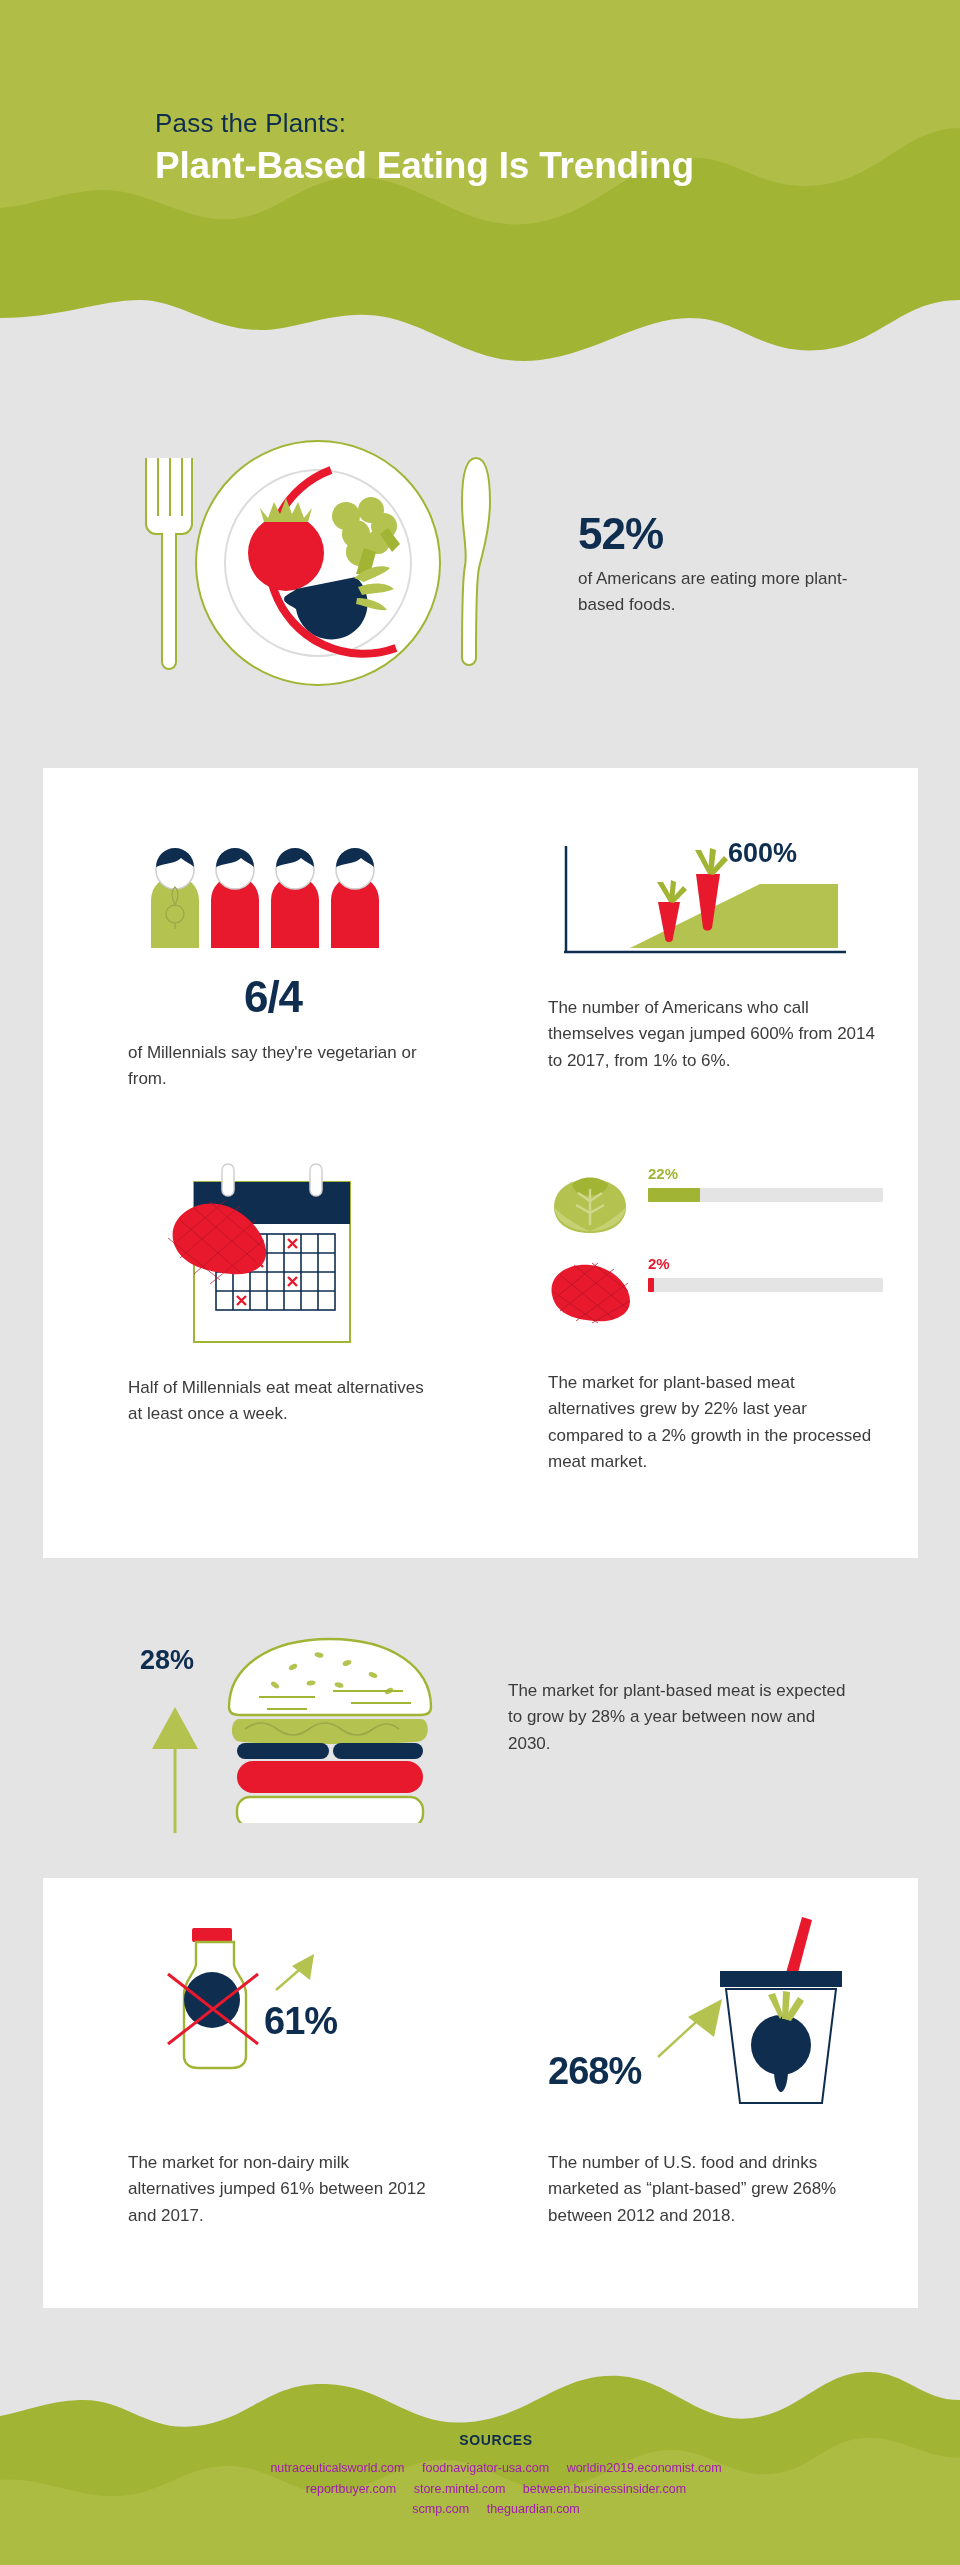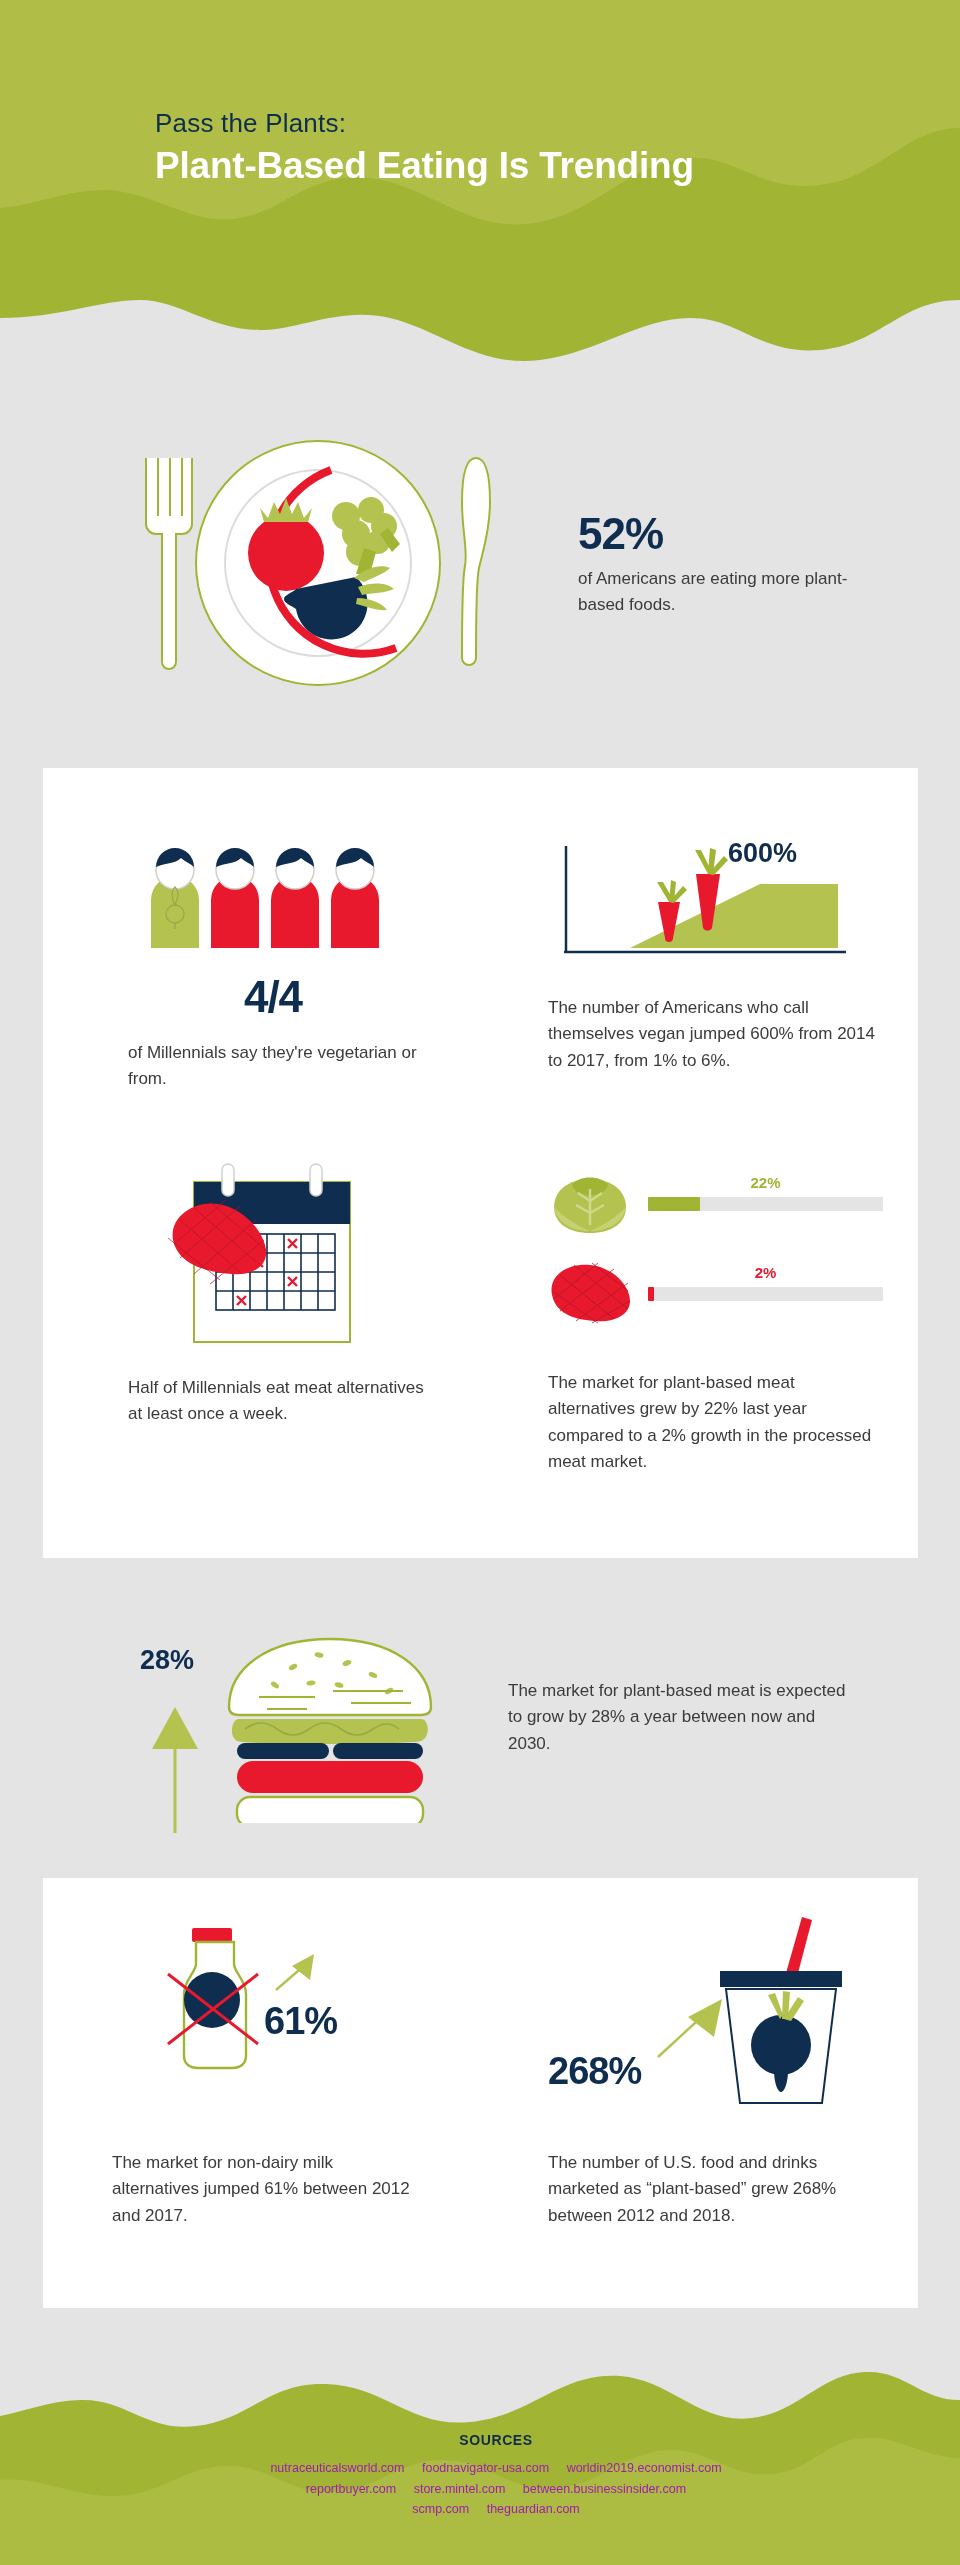--- a/index.html
+++ b/index.html
@@ -189,7 +189,7 @@
       <path d="M188,22 a19,19 0 0 1 38,0 c-4,-4 -9,-5 -13,-9 c-6,6 -17,5 -25,9 Z" fill="#0e2d4f"></path>
     </g>
   </svg>
-  <div class="stat-big center quarter-num">4/4</div>
+  <div class="stat-big center quarter-num">6/4</div>
   <div class="body-text quarter-desc">of Millennials say they're vegetarian or from.</div>
 
   <svg class="chart600" width="300" height="130" viewBox="0 0 300 130">

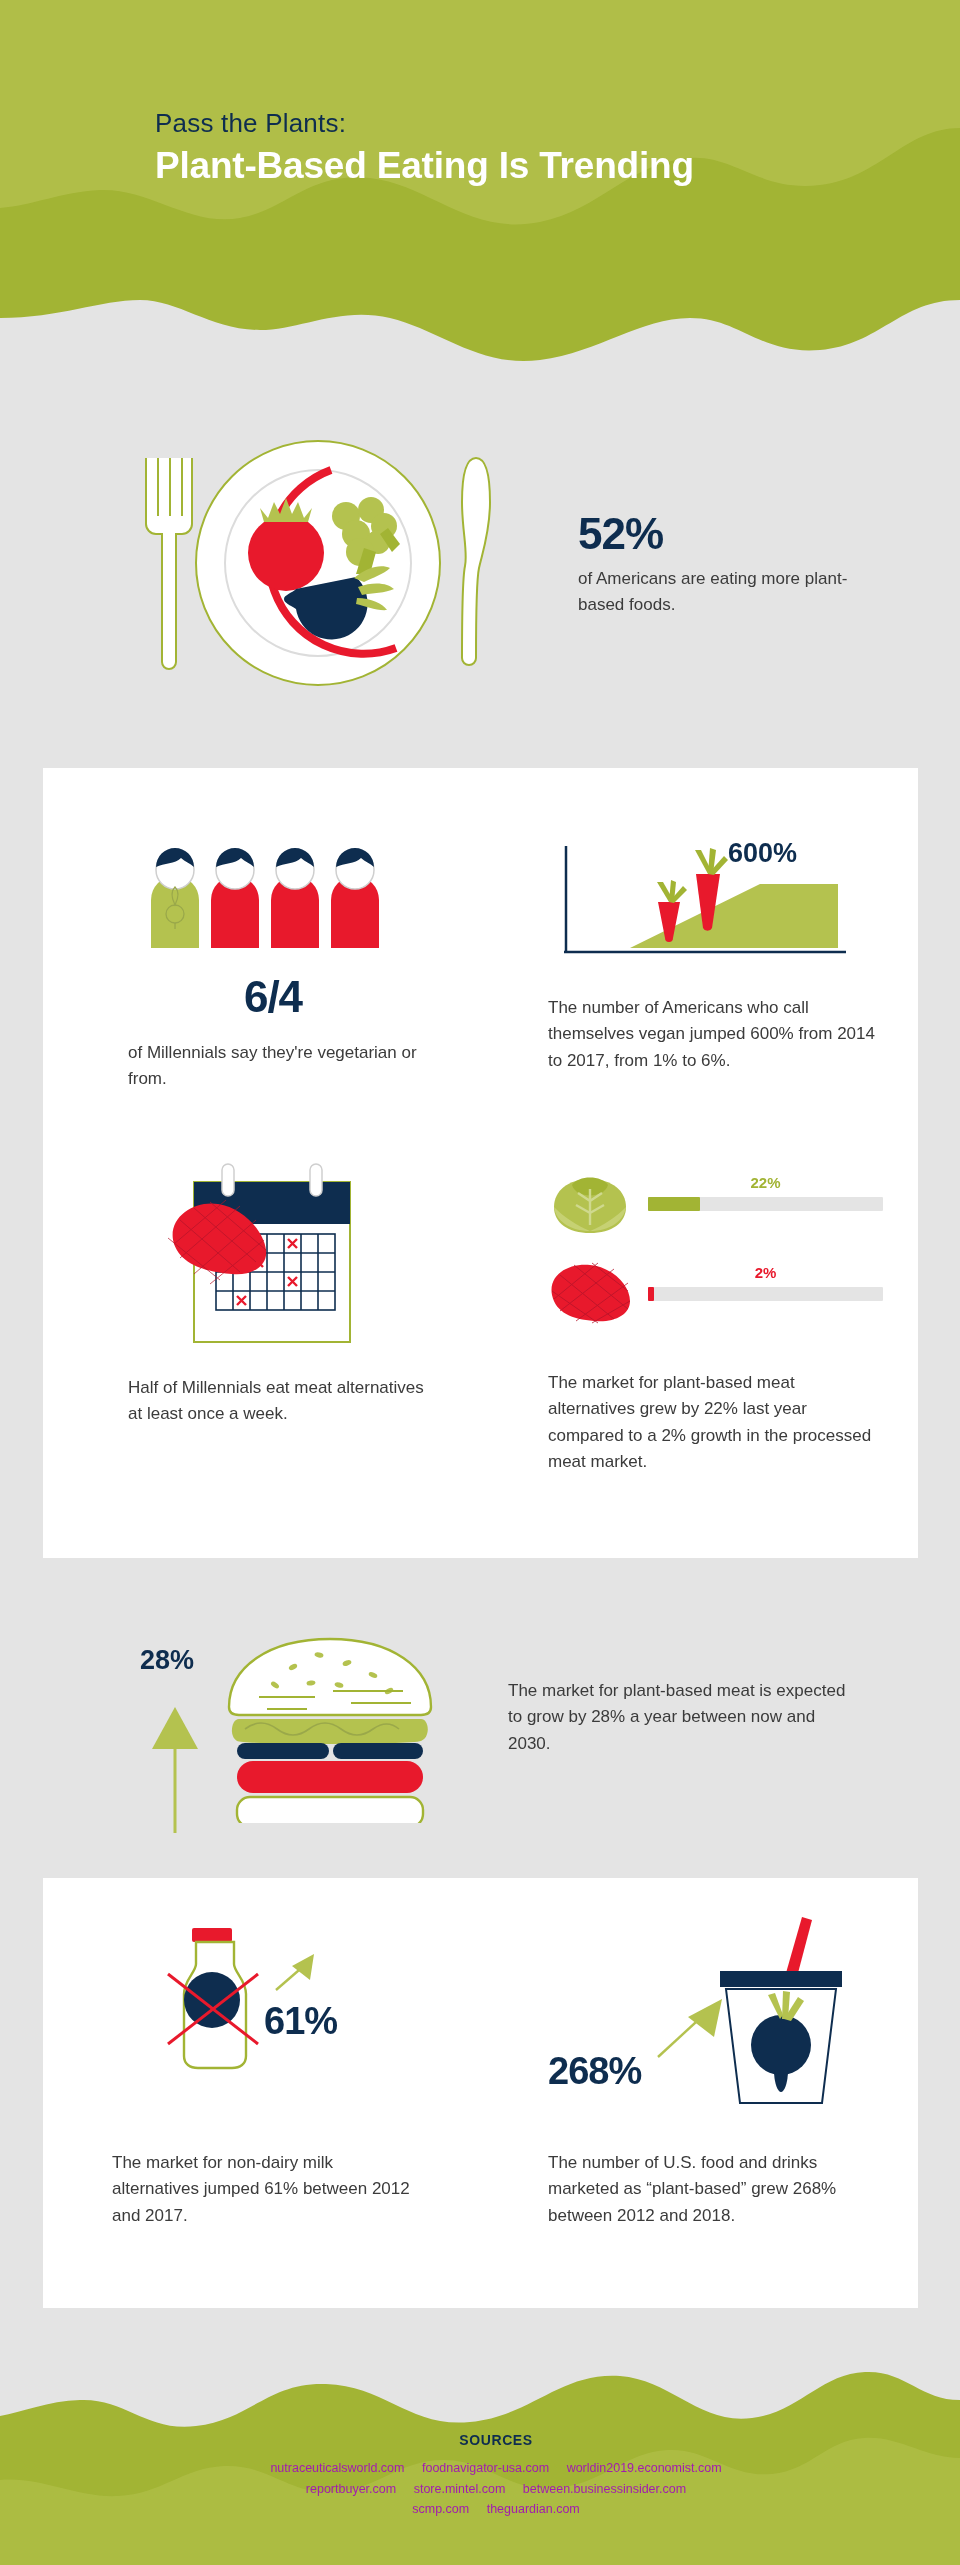--- a/index.html
+++ b/index.html
@@ -64,7 +64,7 @@
   .bars-wrap { position: absolute; left: 548px; top: 1165px; width: 340px; }
   .bar-row { position: relative; height: 90px; }
   .bar-icon { position: absolute; left: 0; top: 2px; }
-  .bar-area { position: absolute; left: 100px; top: 9px; width: 235px; text-align: center; }
+  .bar-area { position: absolute; left: 100px; top: 0; width: 235px; }
   .bar-val { font-size: 15px; font-weight: 700; margin-bottom: 6px; }
   .bar-track { height: 14px; background: #e4e4e4; border-radius: 1px; position: relative; }
   .bar-fill { height: 14px; border-radius: 1px; }

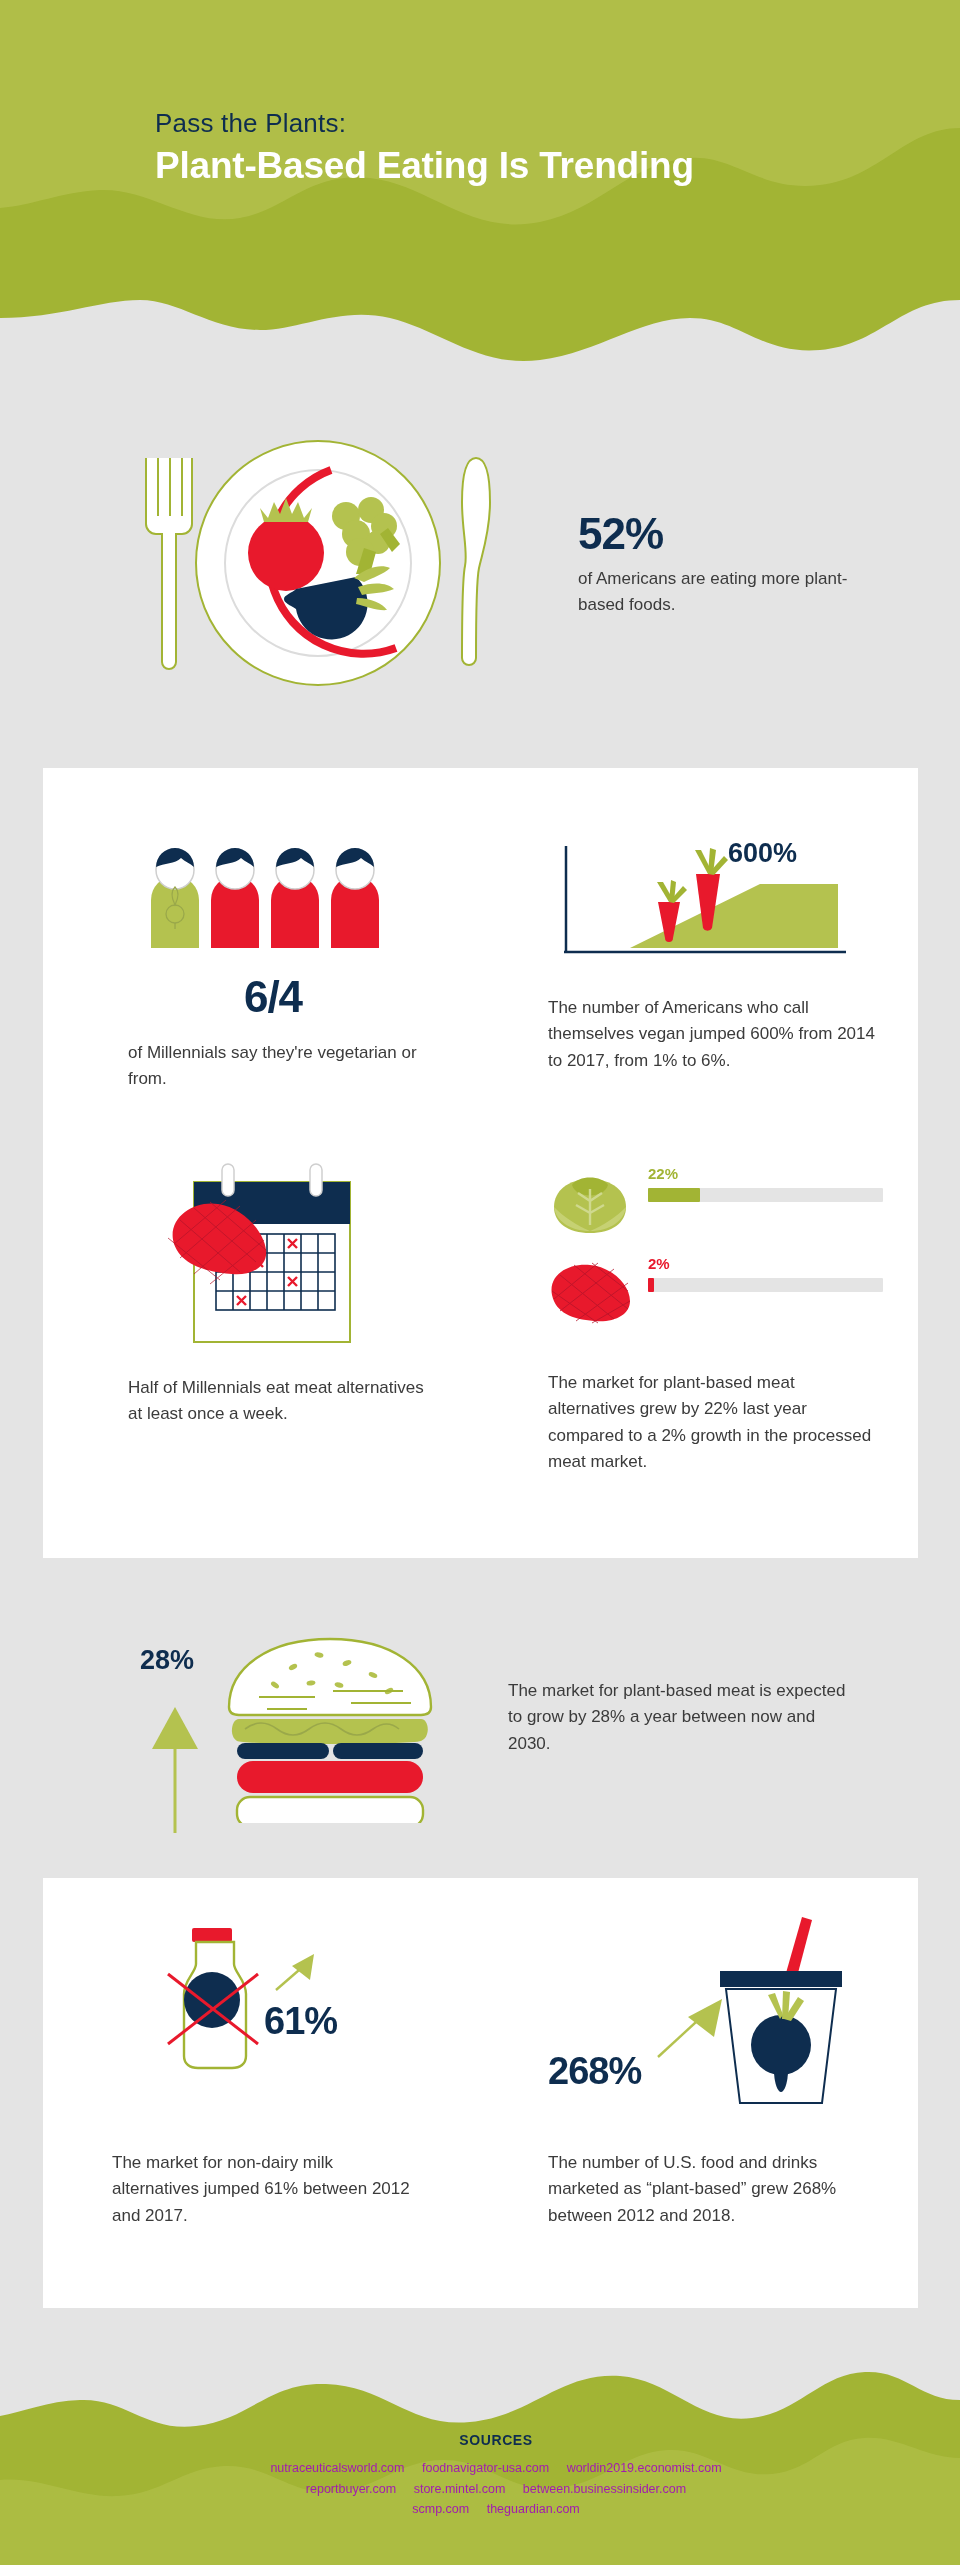--- a/index.html
+++ b/index.html
@@ -79,7 +79,7 @@
   
   .bottle-svg { position: absolute; left: 158px; top: 1922px; }
   .bottle-pct { position: absolute; left: 264px; top: 2000px; font-size: 38px; color:#0e2d4f; font-weight:700; letter-spacing:-1px;}
-  .bottle-desc { position: absolute; left: 112px; top: 2150px; width: 300px; }
+  .bottle-desc { position: absolute; left: 128px; top: 2150px; width: 300px; }
 
   .cup-svg { position: absolute; left: 700px; top: 1915px; }
   .cup-pct { position: absolute; left: 548px; top: 2050px; font-size: 38px; color:#0e2d4f; font-weight:700; letter-spacing:-1px;}

